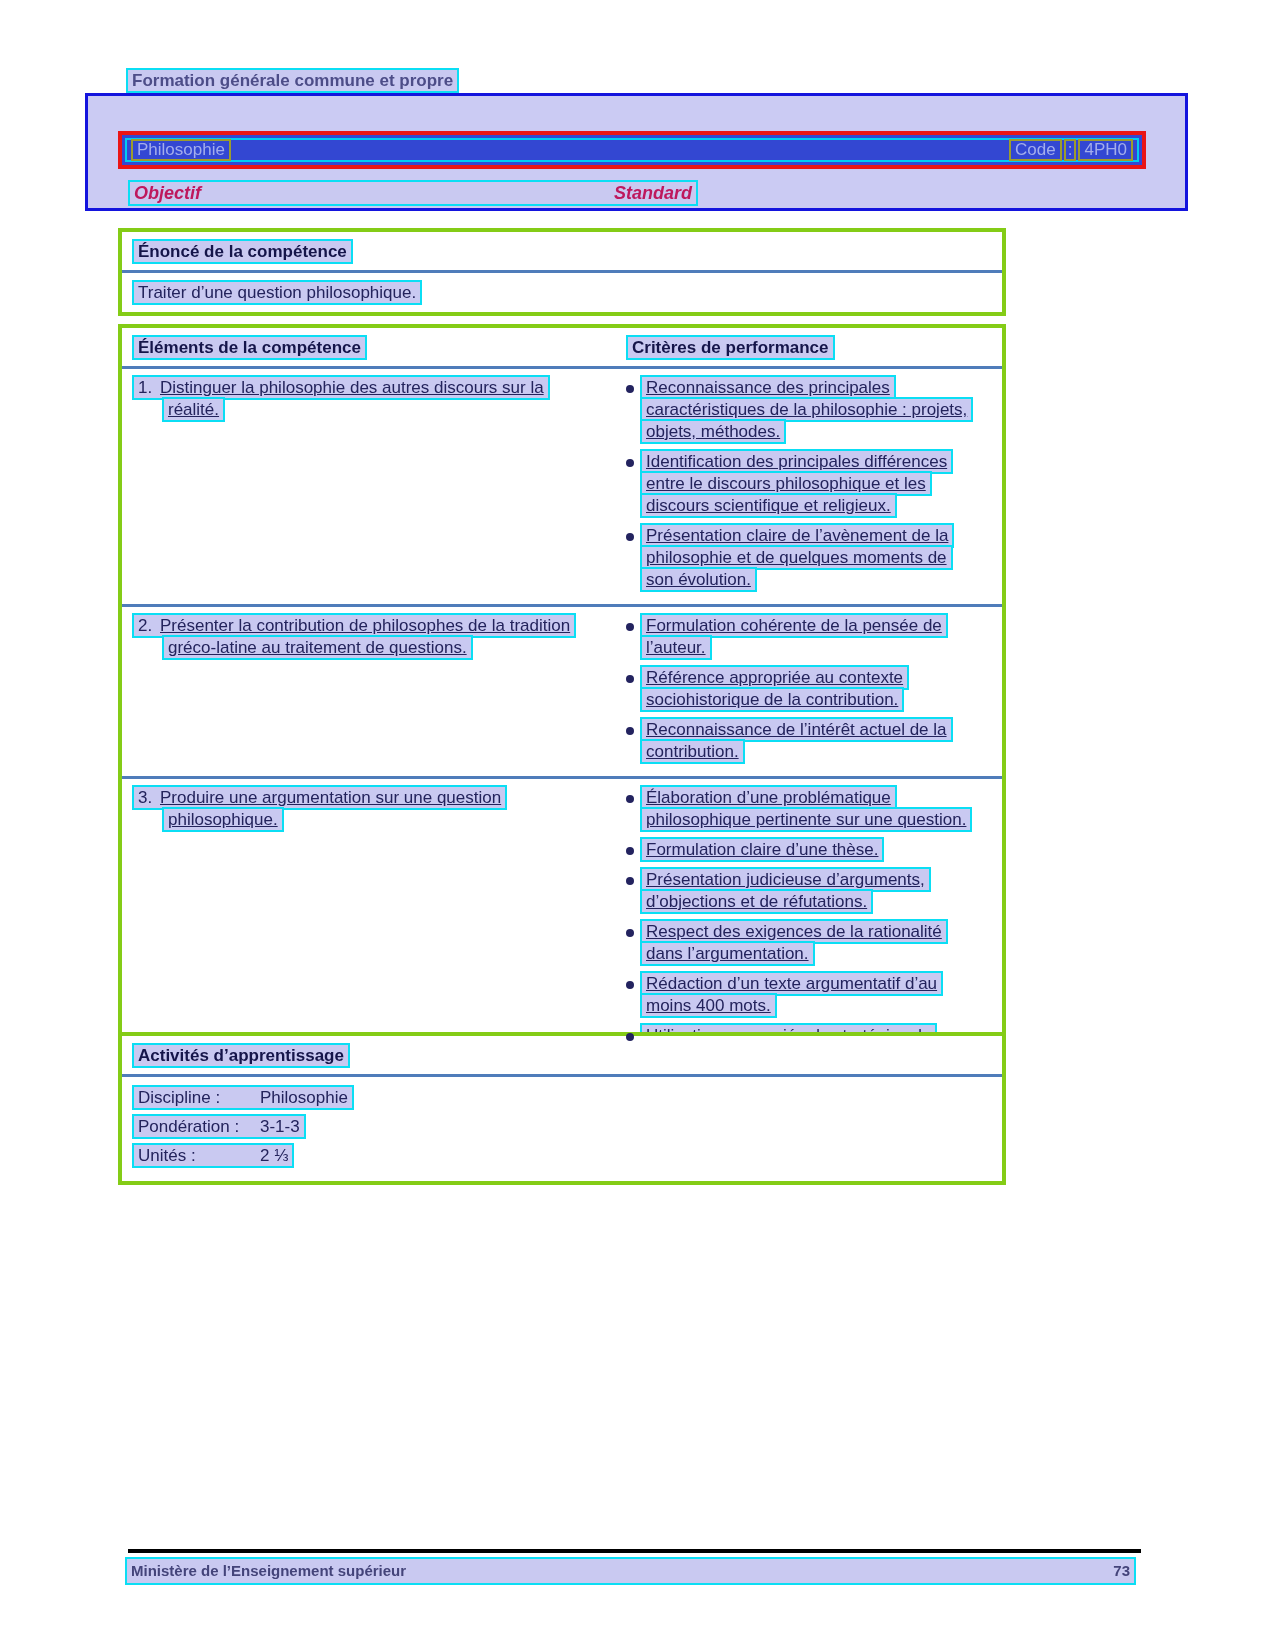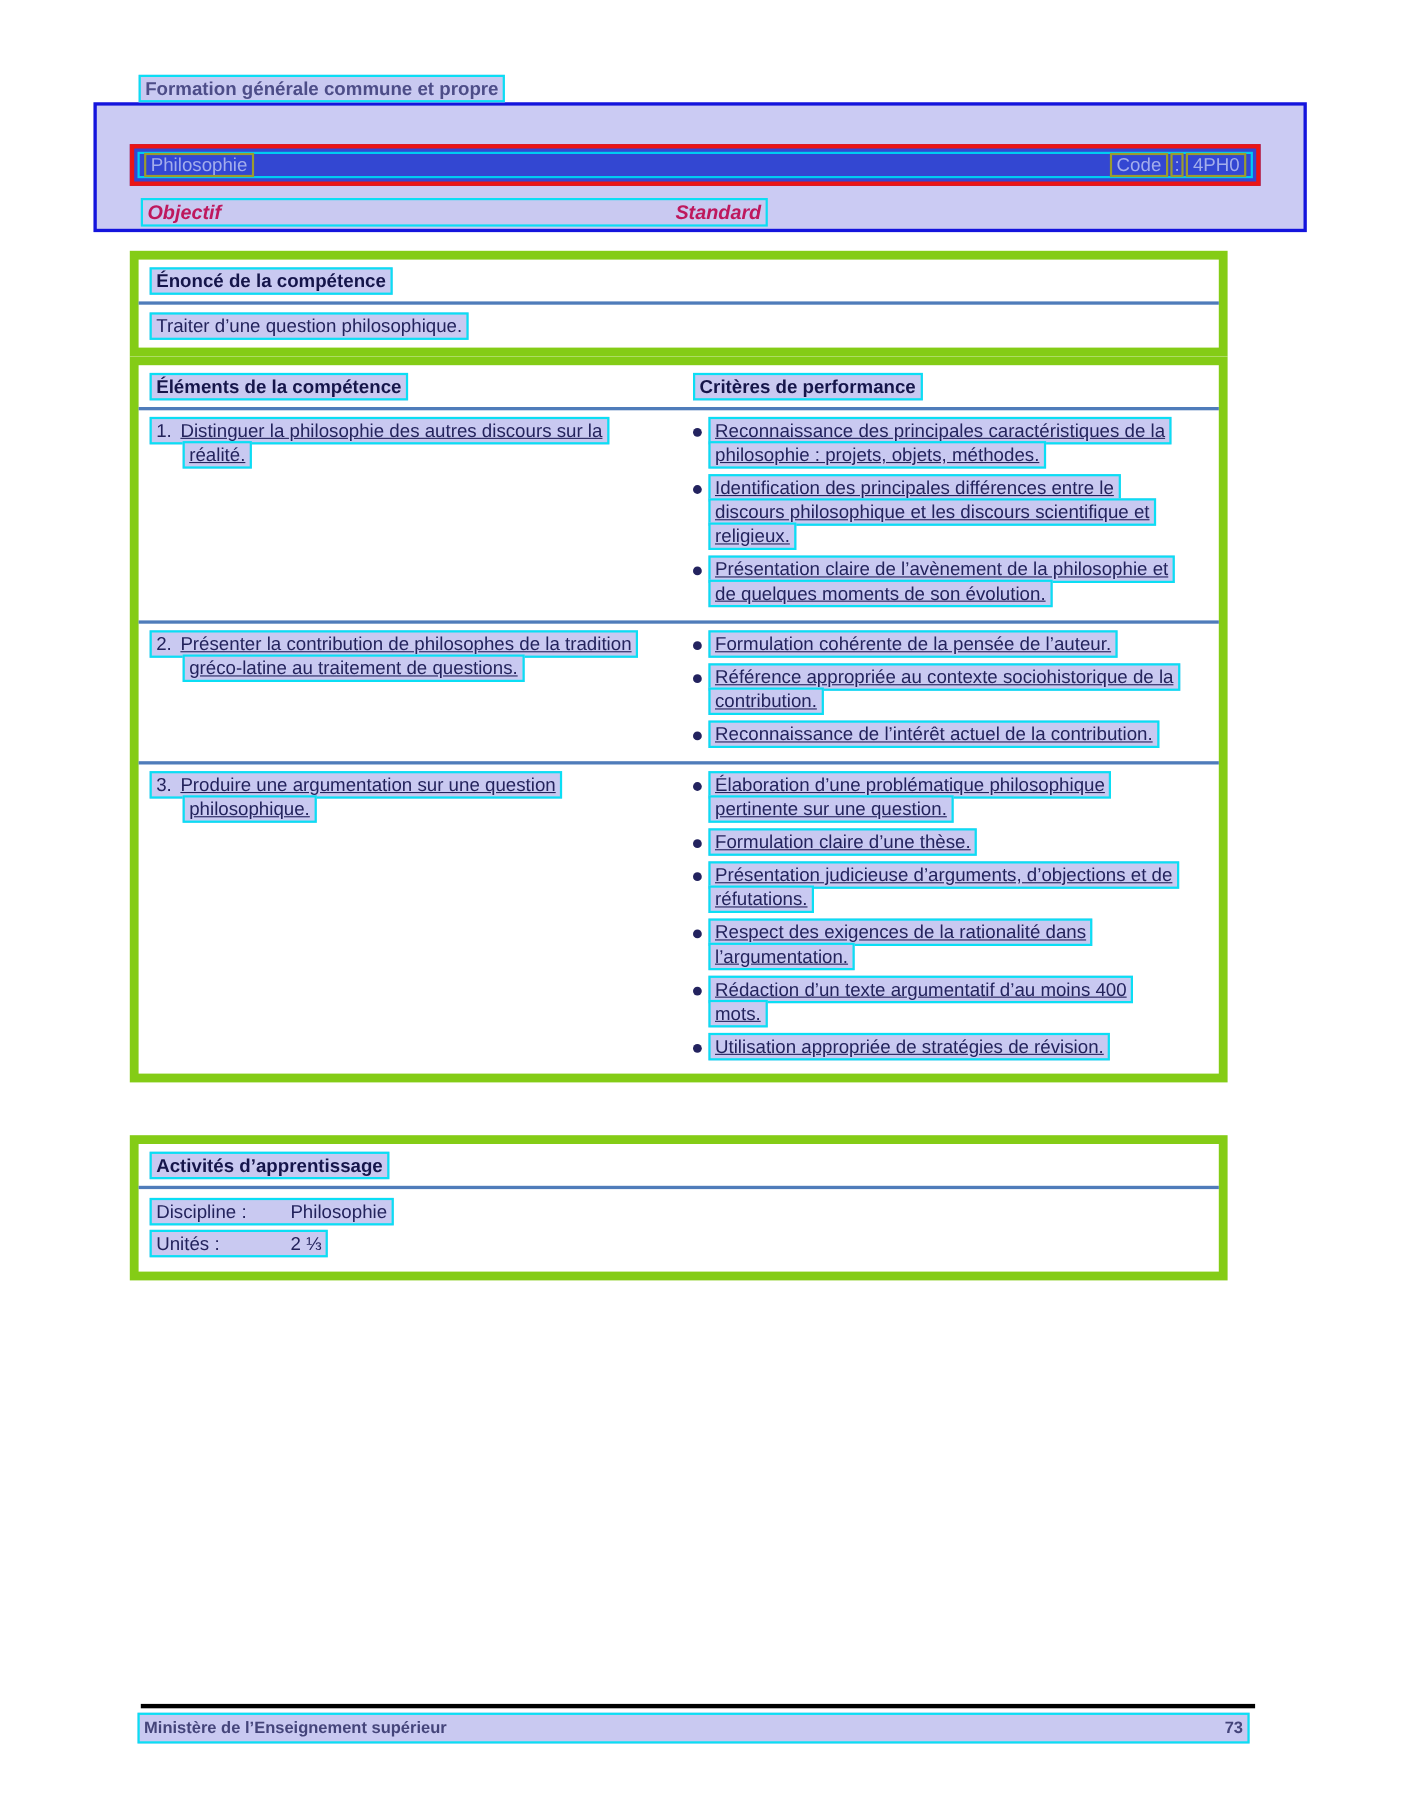--- a/index.html
+++ b/index.html
@@ -46,8 +46,8 @@
   .obj-label{display:inline-block;width:480px;}
   
   .frame{
-    position:absolute;left:118px;width:998px;
-    border:8px solid #84cc16;background:#ffffff;box-sizing:border-box;
+    position:absolute;left:118px;width:888px;
+    border:4px solid #84cc16;background:#ffffff;box-sizing:border-box;
   }
   .frame-enonce{top:228px;}
   .frame-table{top:324px;}

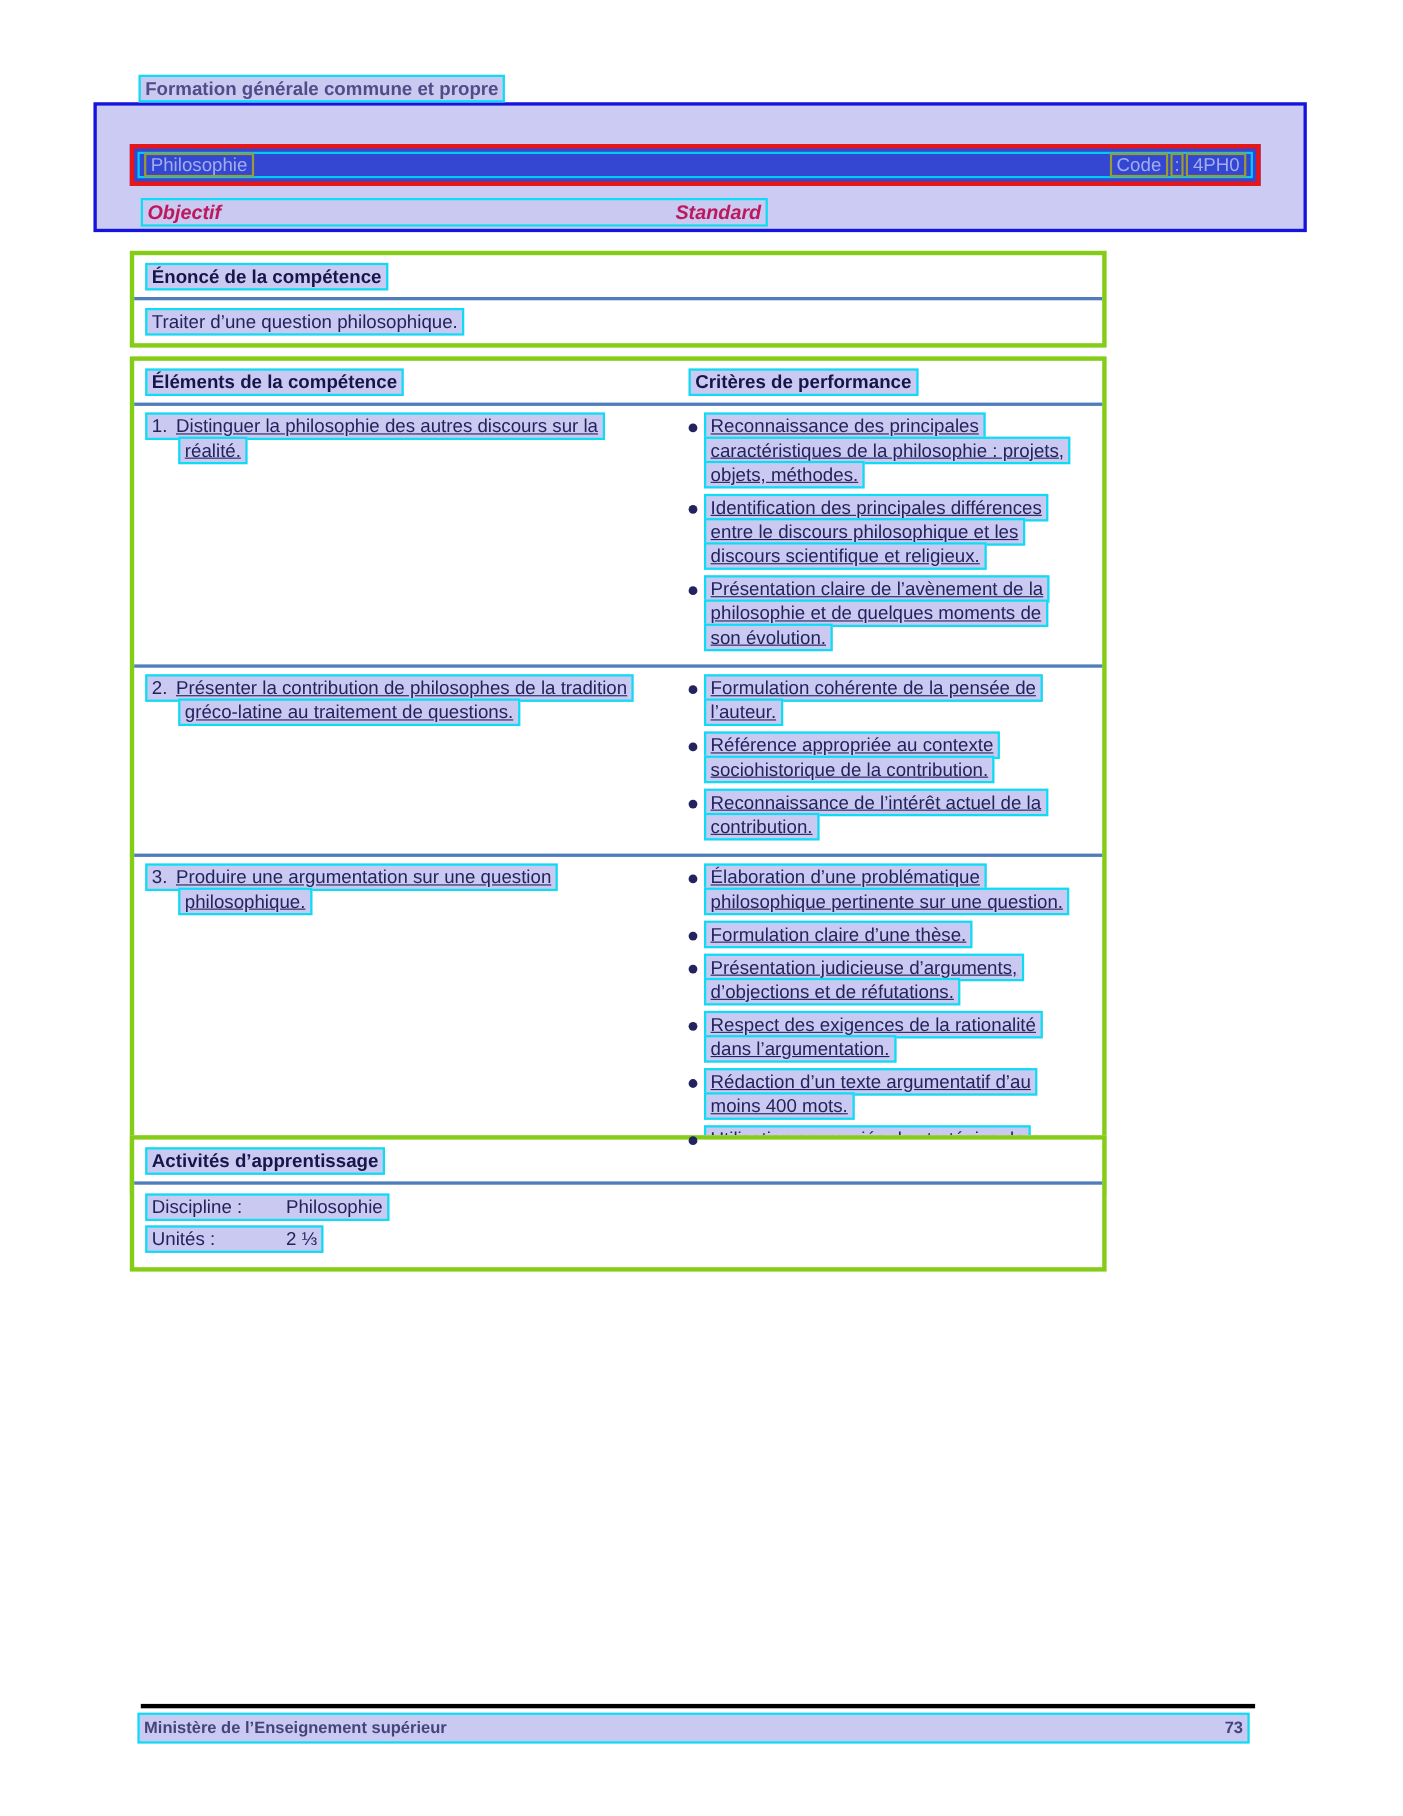--- a/index.html
+++ b/index.html
@@ -207,6 +207,9 @@
         <span class="hl"><span class="act-label">Discipline :</span><span>Philosophie</span></span>
       </div>
       <div class="act-line">
+        <span class="hl"><span class="act-label">Pondération :</span><span>3-1-3</span></span>
+      </div>
+      <div class="act-line">
         <span class="hl"><span class="act-label">Unités :</span><span>2 ⅓</span></span>
       </div>
     </div>

